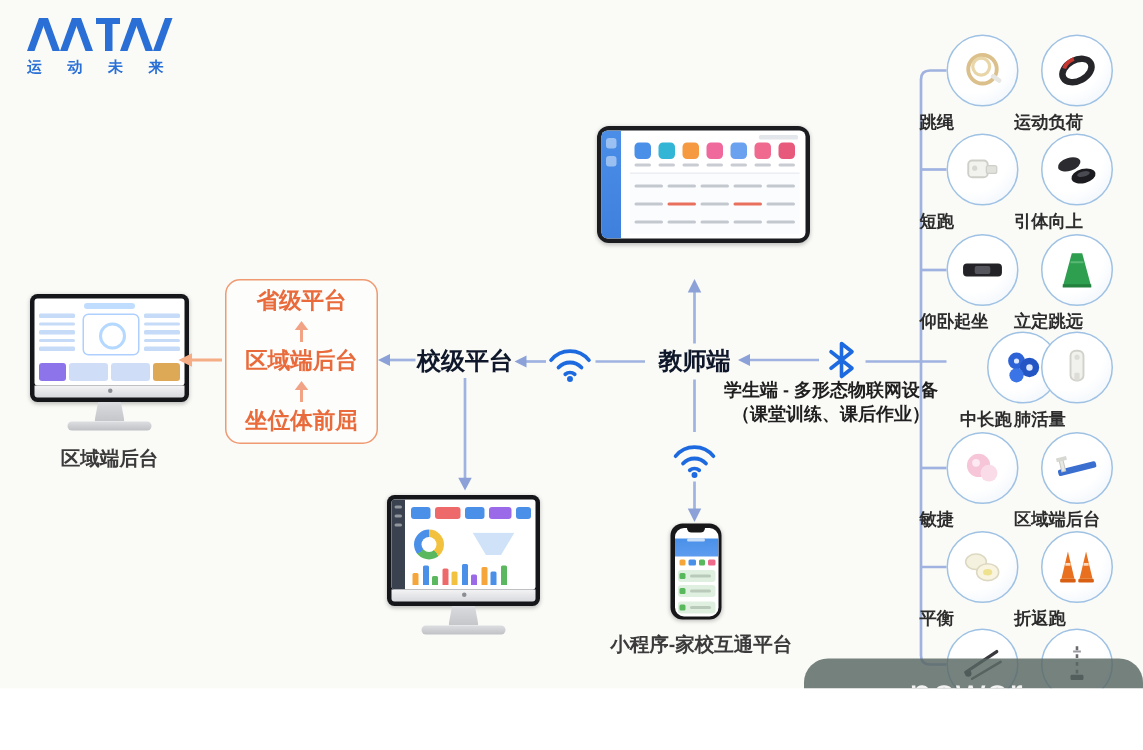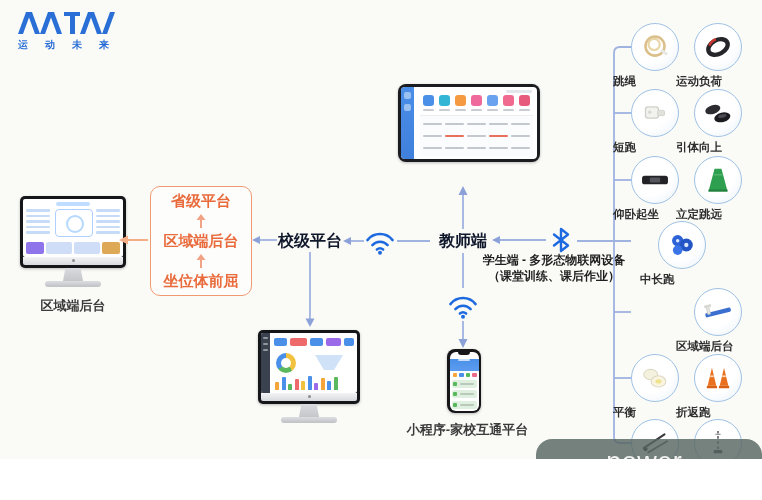--- a/index.html
+++ b/index.html
@@ -387,6 +387,16 @@
     </div>
     <div class="dev-label">中长跑</div>
   </div>
+  <div class="dev" style="left:676px;top:221px">
+    <div class="dev-circle">
+      <svg width="38" height="38" viewBox="0 0 44 44">
+          <rect x="17" y="9" width="10" height="23" rx="4" fill="#f1f1ed" stroke="#d2d2cc" stroke-width="1.5"></rect>
+          <rect x="20" y="26" width="4" height="6" rx="1" fill="#dddcd6"></rect>
+          <circle cx="22" cy="14" r="2" fill="#dddcd6"></circle>
+        </svg>
+    </div>
+    <div class="dev-label">肺活量</div>
+  </div>
 
   <div class="dev" style="left:676px;top:288px">
     <div class="dev-circle">

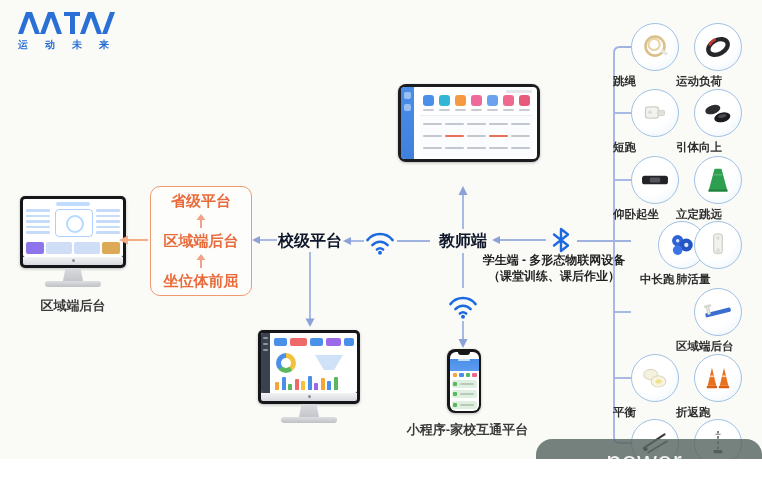--- a/index.html
+++ b/index.html
@@ -398,6 +398,16 @@
     <div class="dev-label">肺活量</div>
   </div>
 
+  <div class="dev" style="left:613px;top:288px">
+    <div class="dev-circle">
+      <svg width="38" height="38" viewBox="0 0 44 44">
+          <circle cx="19" cy="20" r="9" fill="#f6c6d8"></circle>
+          <circle cx="27" cy="26" r="6.5" fill="#fadce8"></circle>
+          <circle cx="17" cy="18" r="3" fill="#fde9f1"></circle>
+        </svg>
+    </div>
+    <div class="dev-label">敏捷</div>
+  </div>
   <div class="dev" style="left:676px;top:288px">
     <div class="dev-circle">
       <svg width="38" height="38" viewBox="0 0 44 44">

